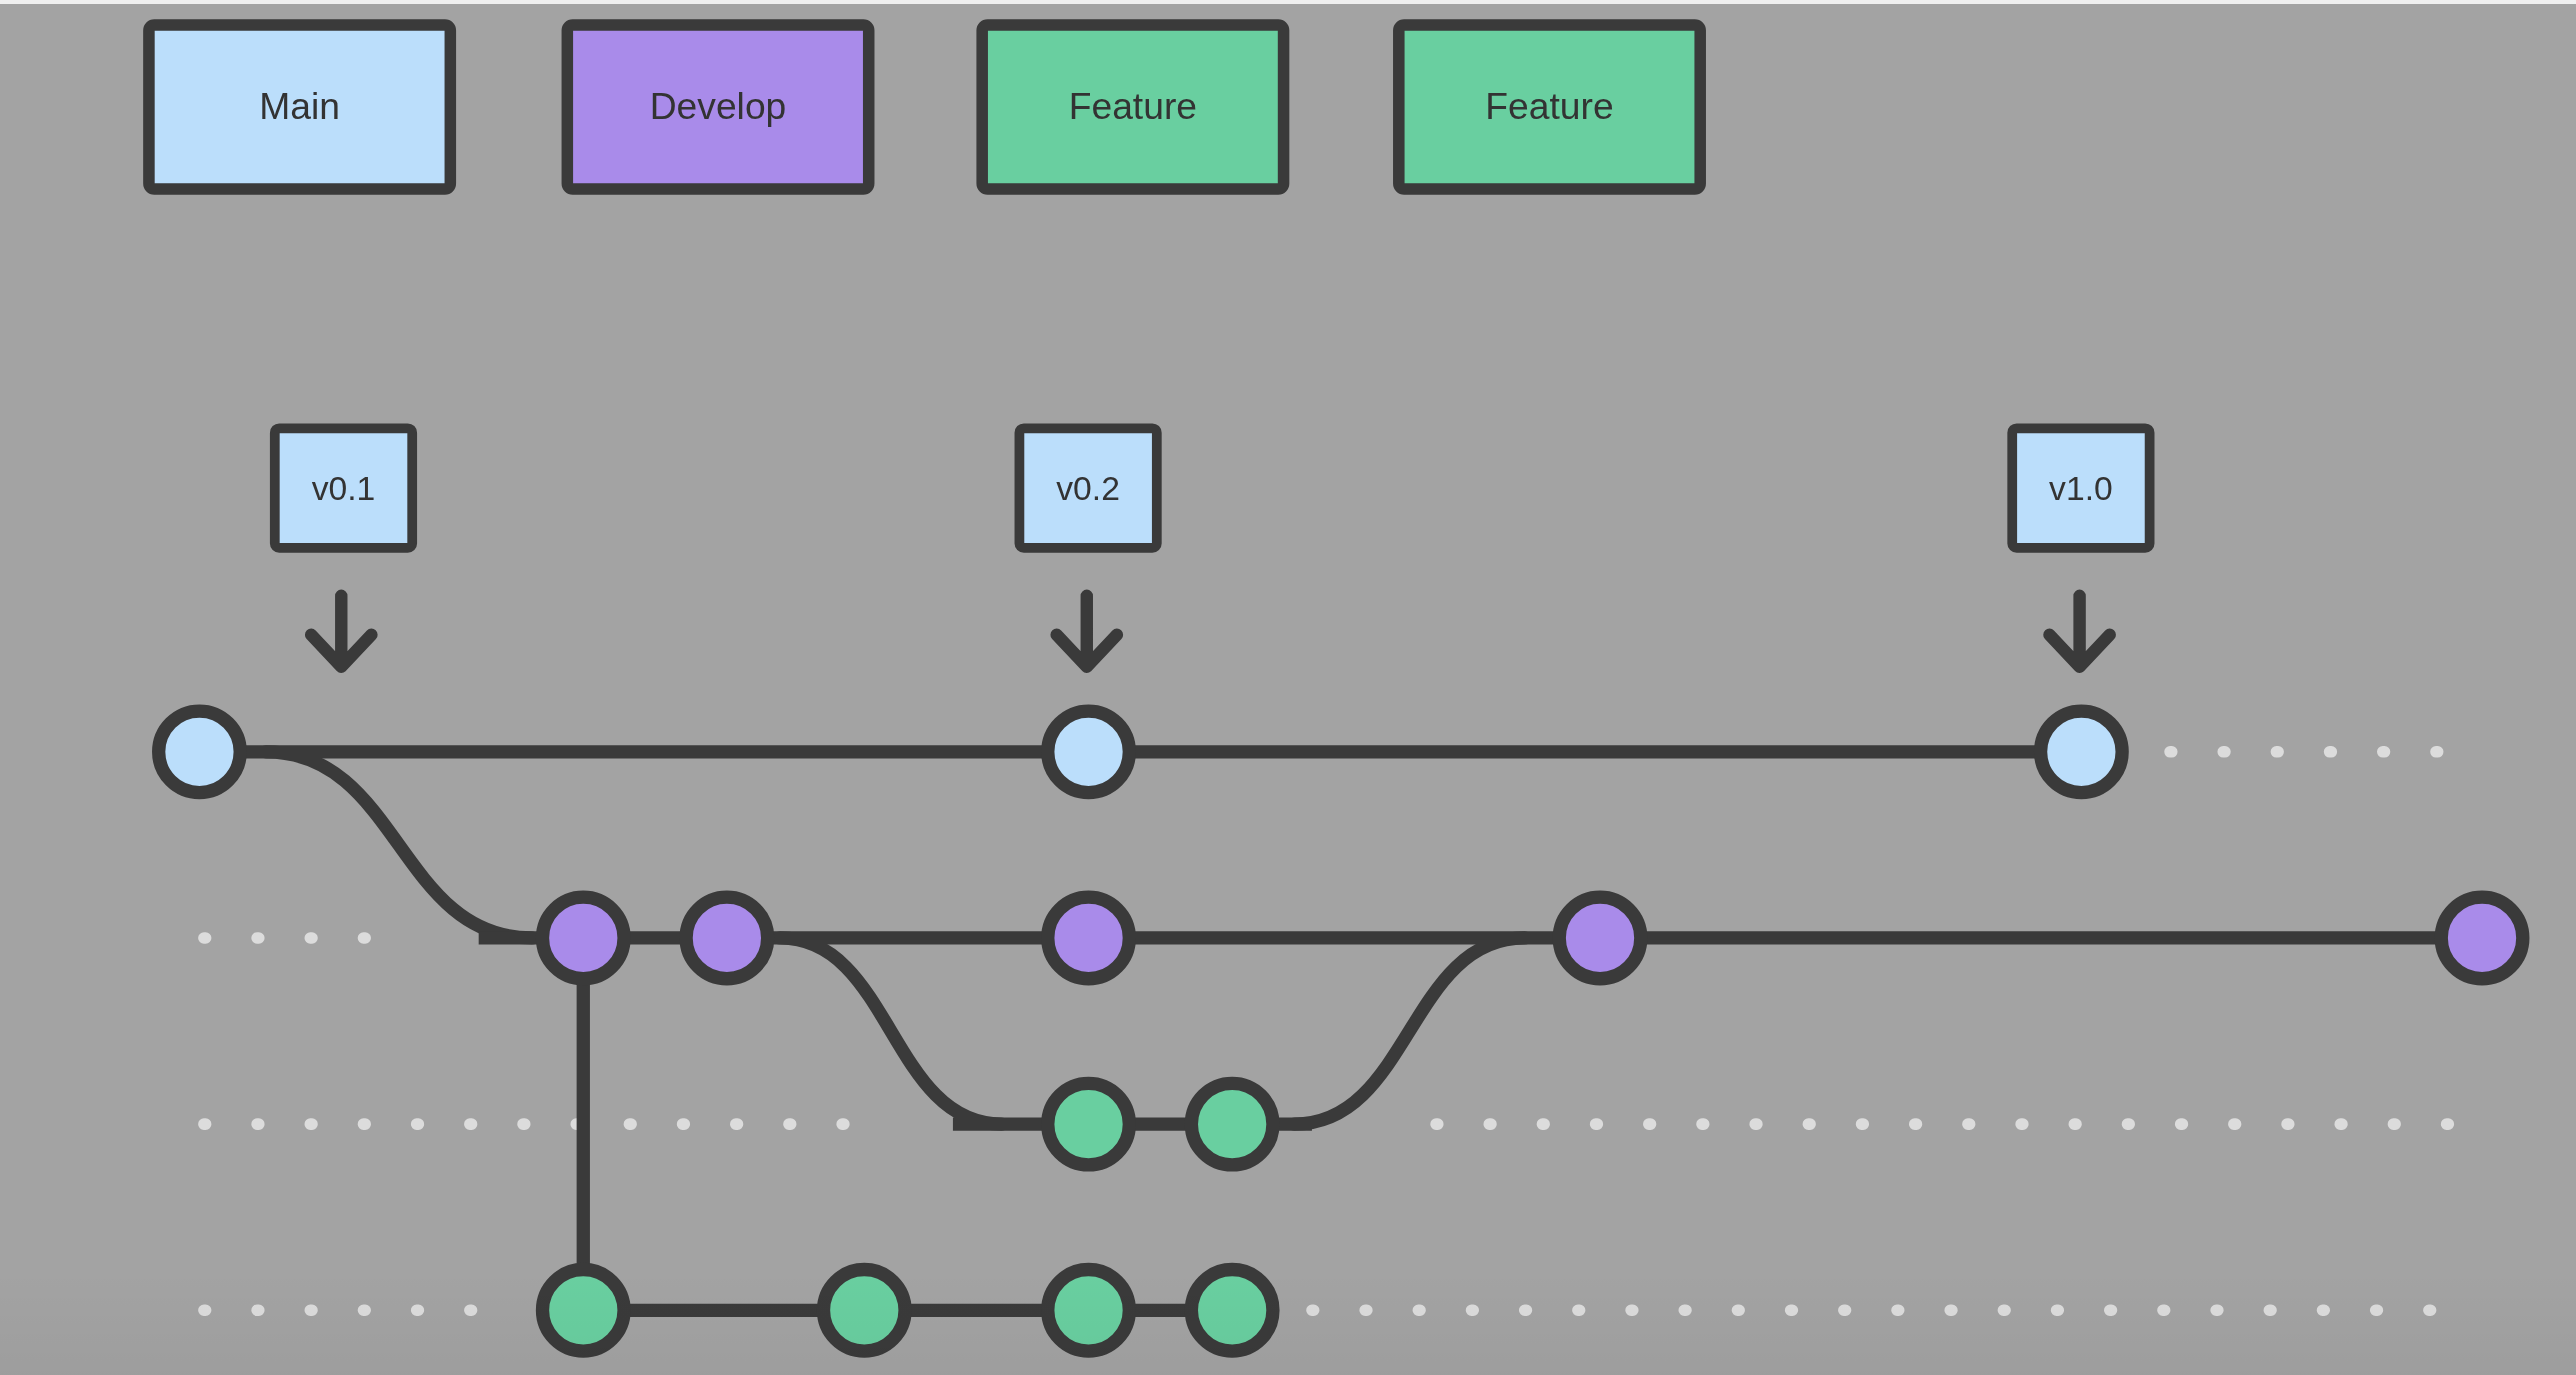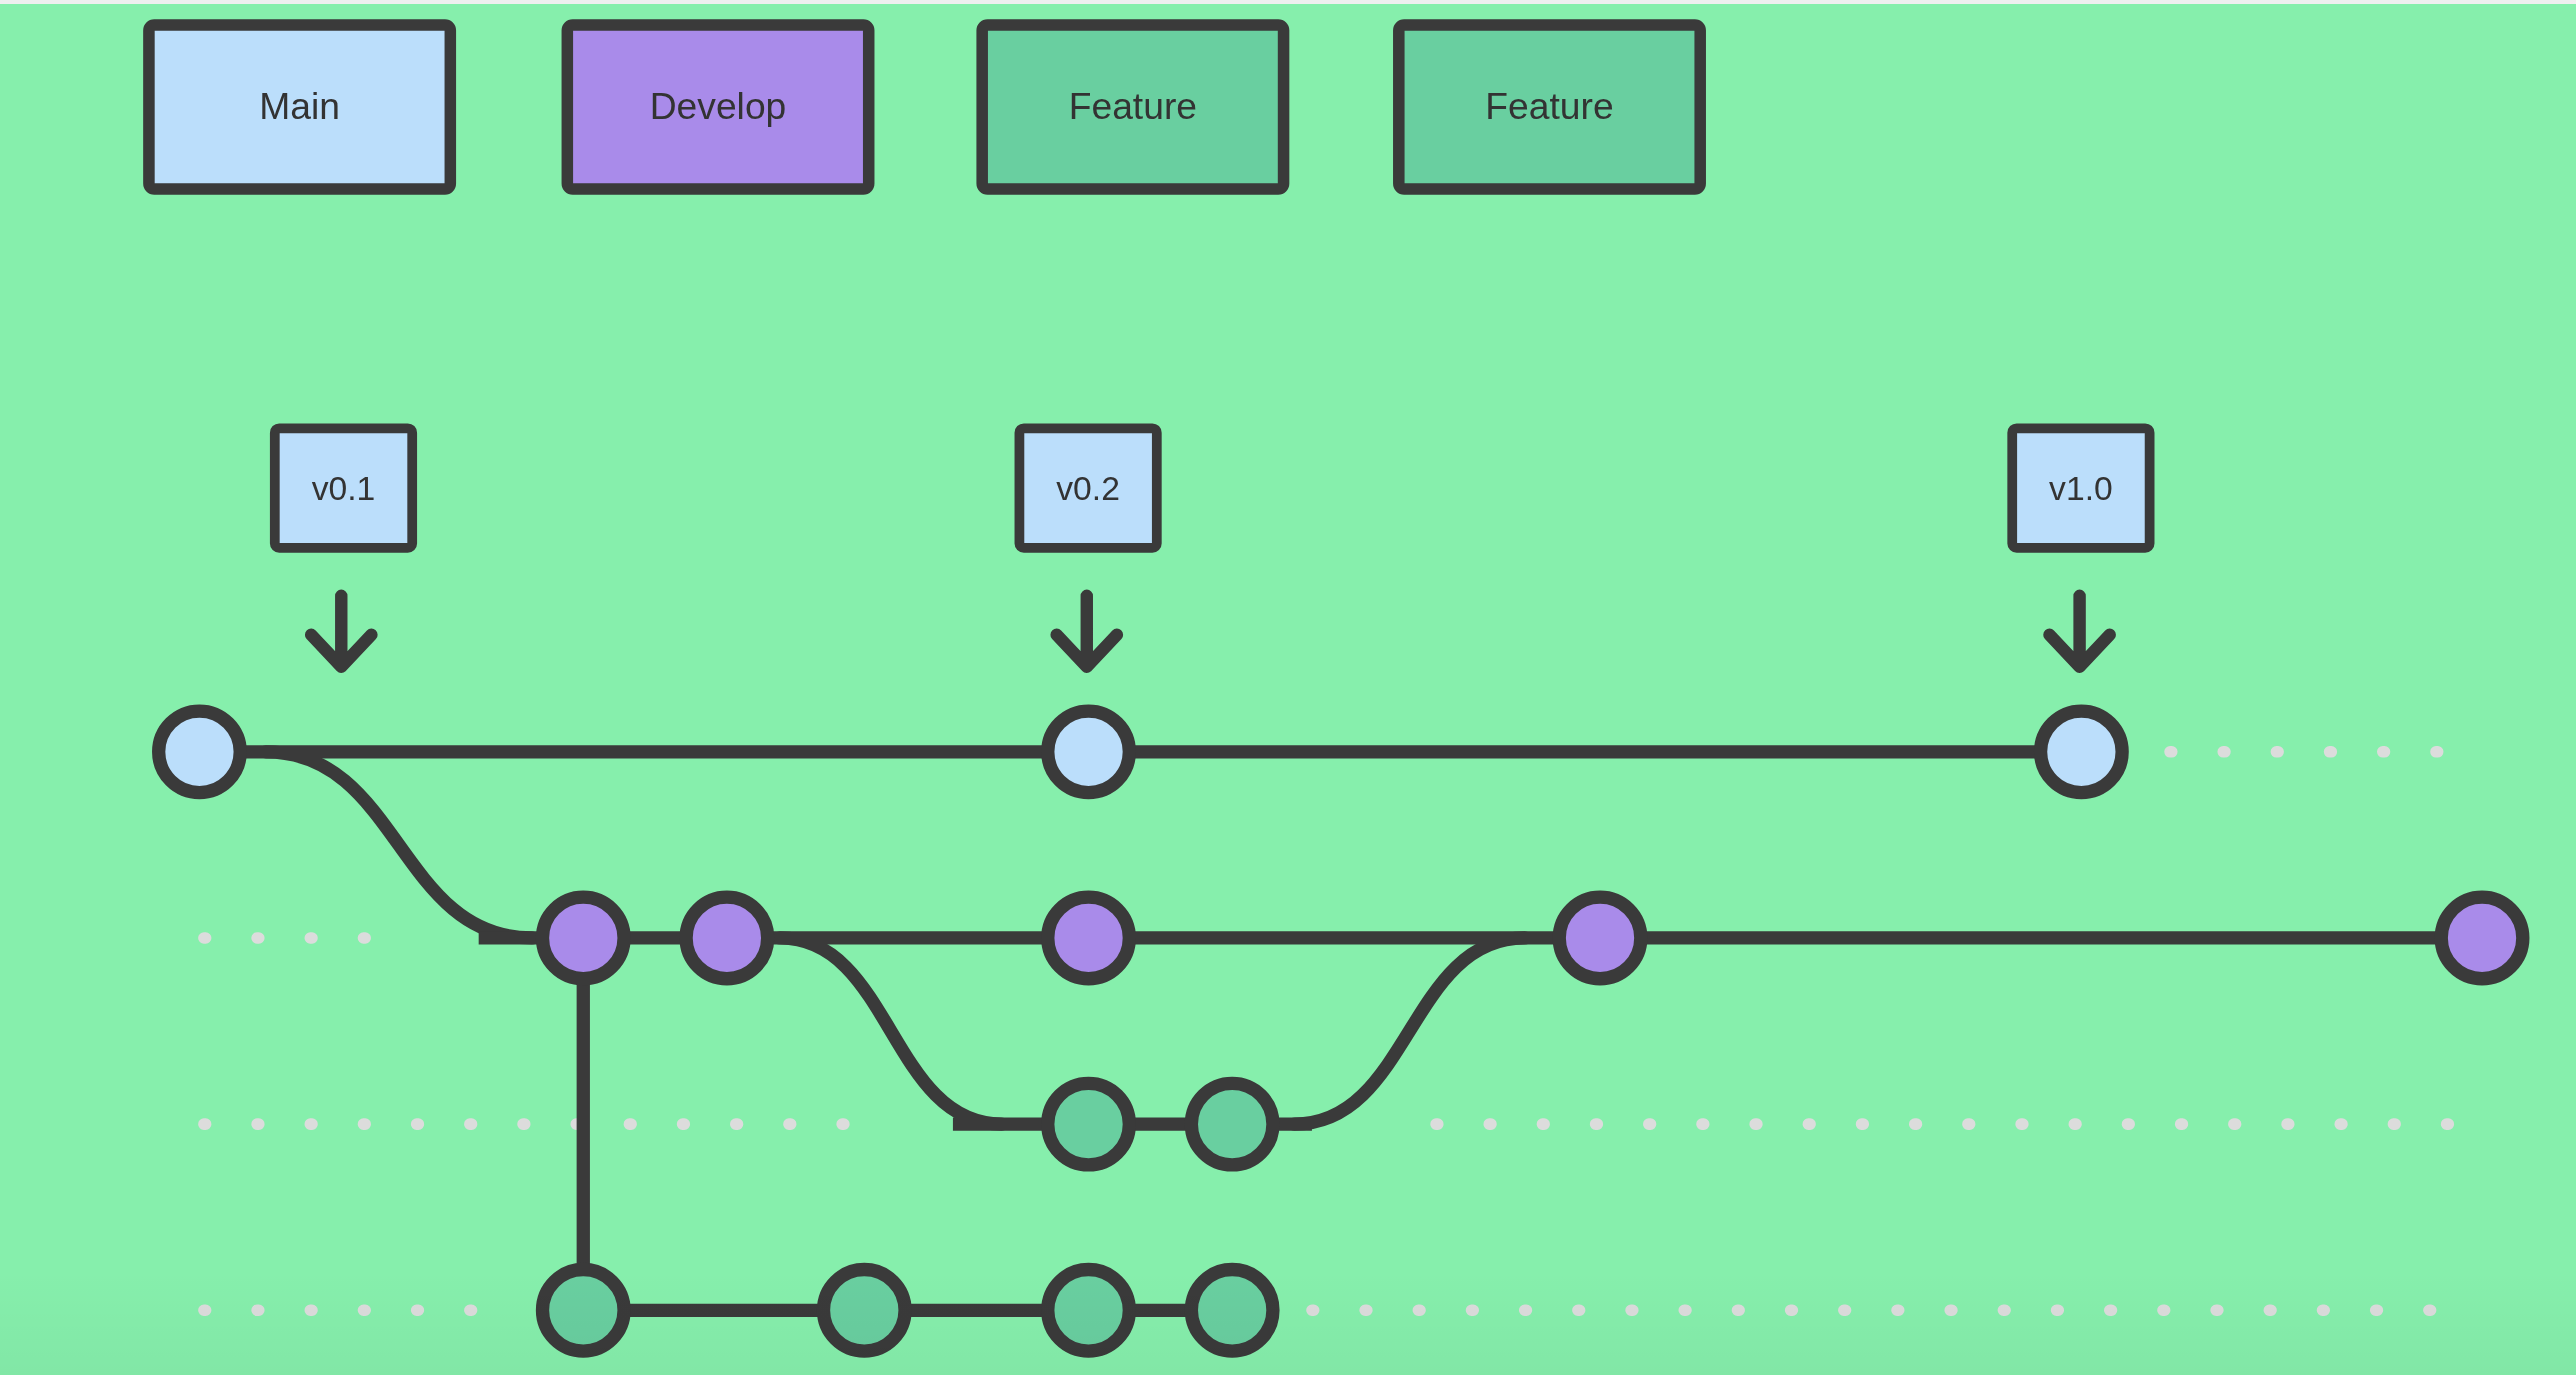--- a/index.html
+++ b/index.html
@@ -15,7 +15,7 @@
     position: relative;
     width: 2576px;
     height: 1376px;
-    background: #86efac;
+    background: #a3a3a3;
     overflow: hidden;
   }
   #gitgraph {

